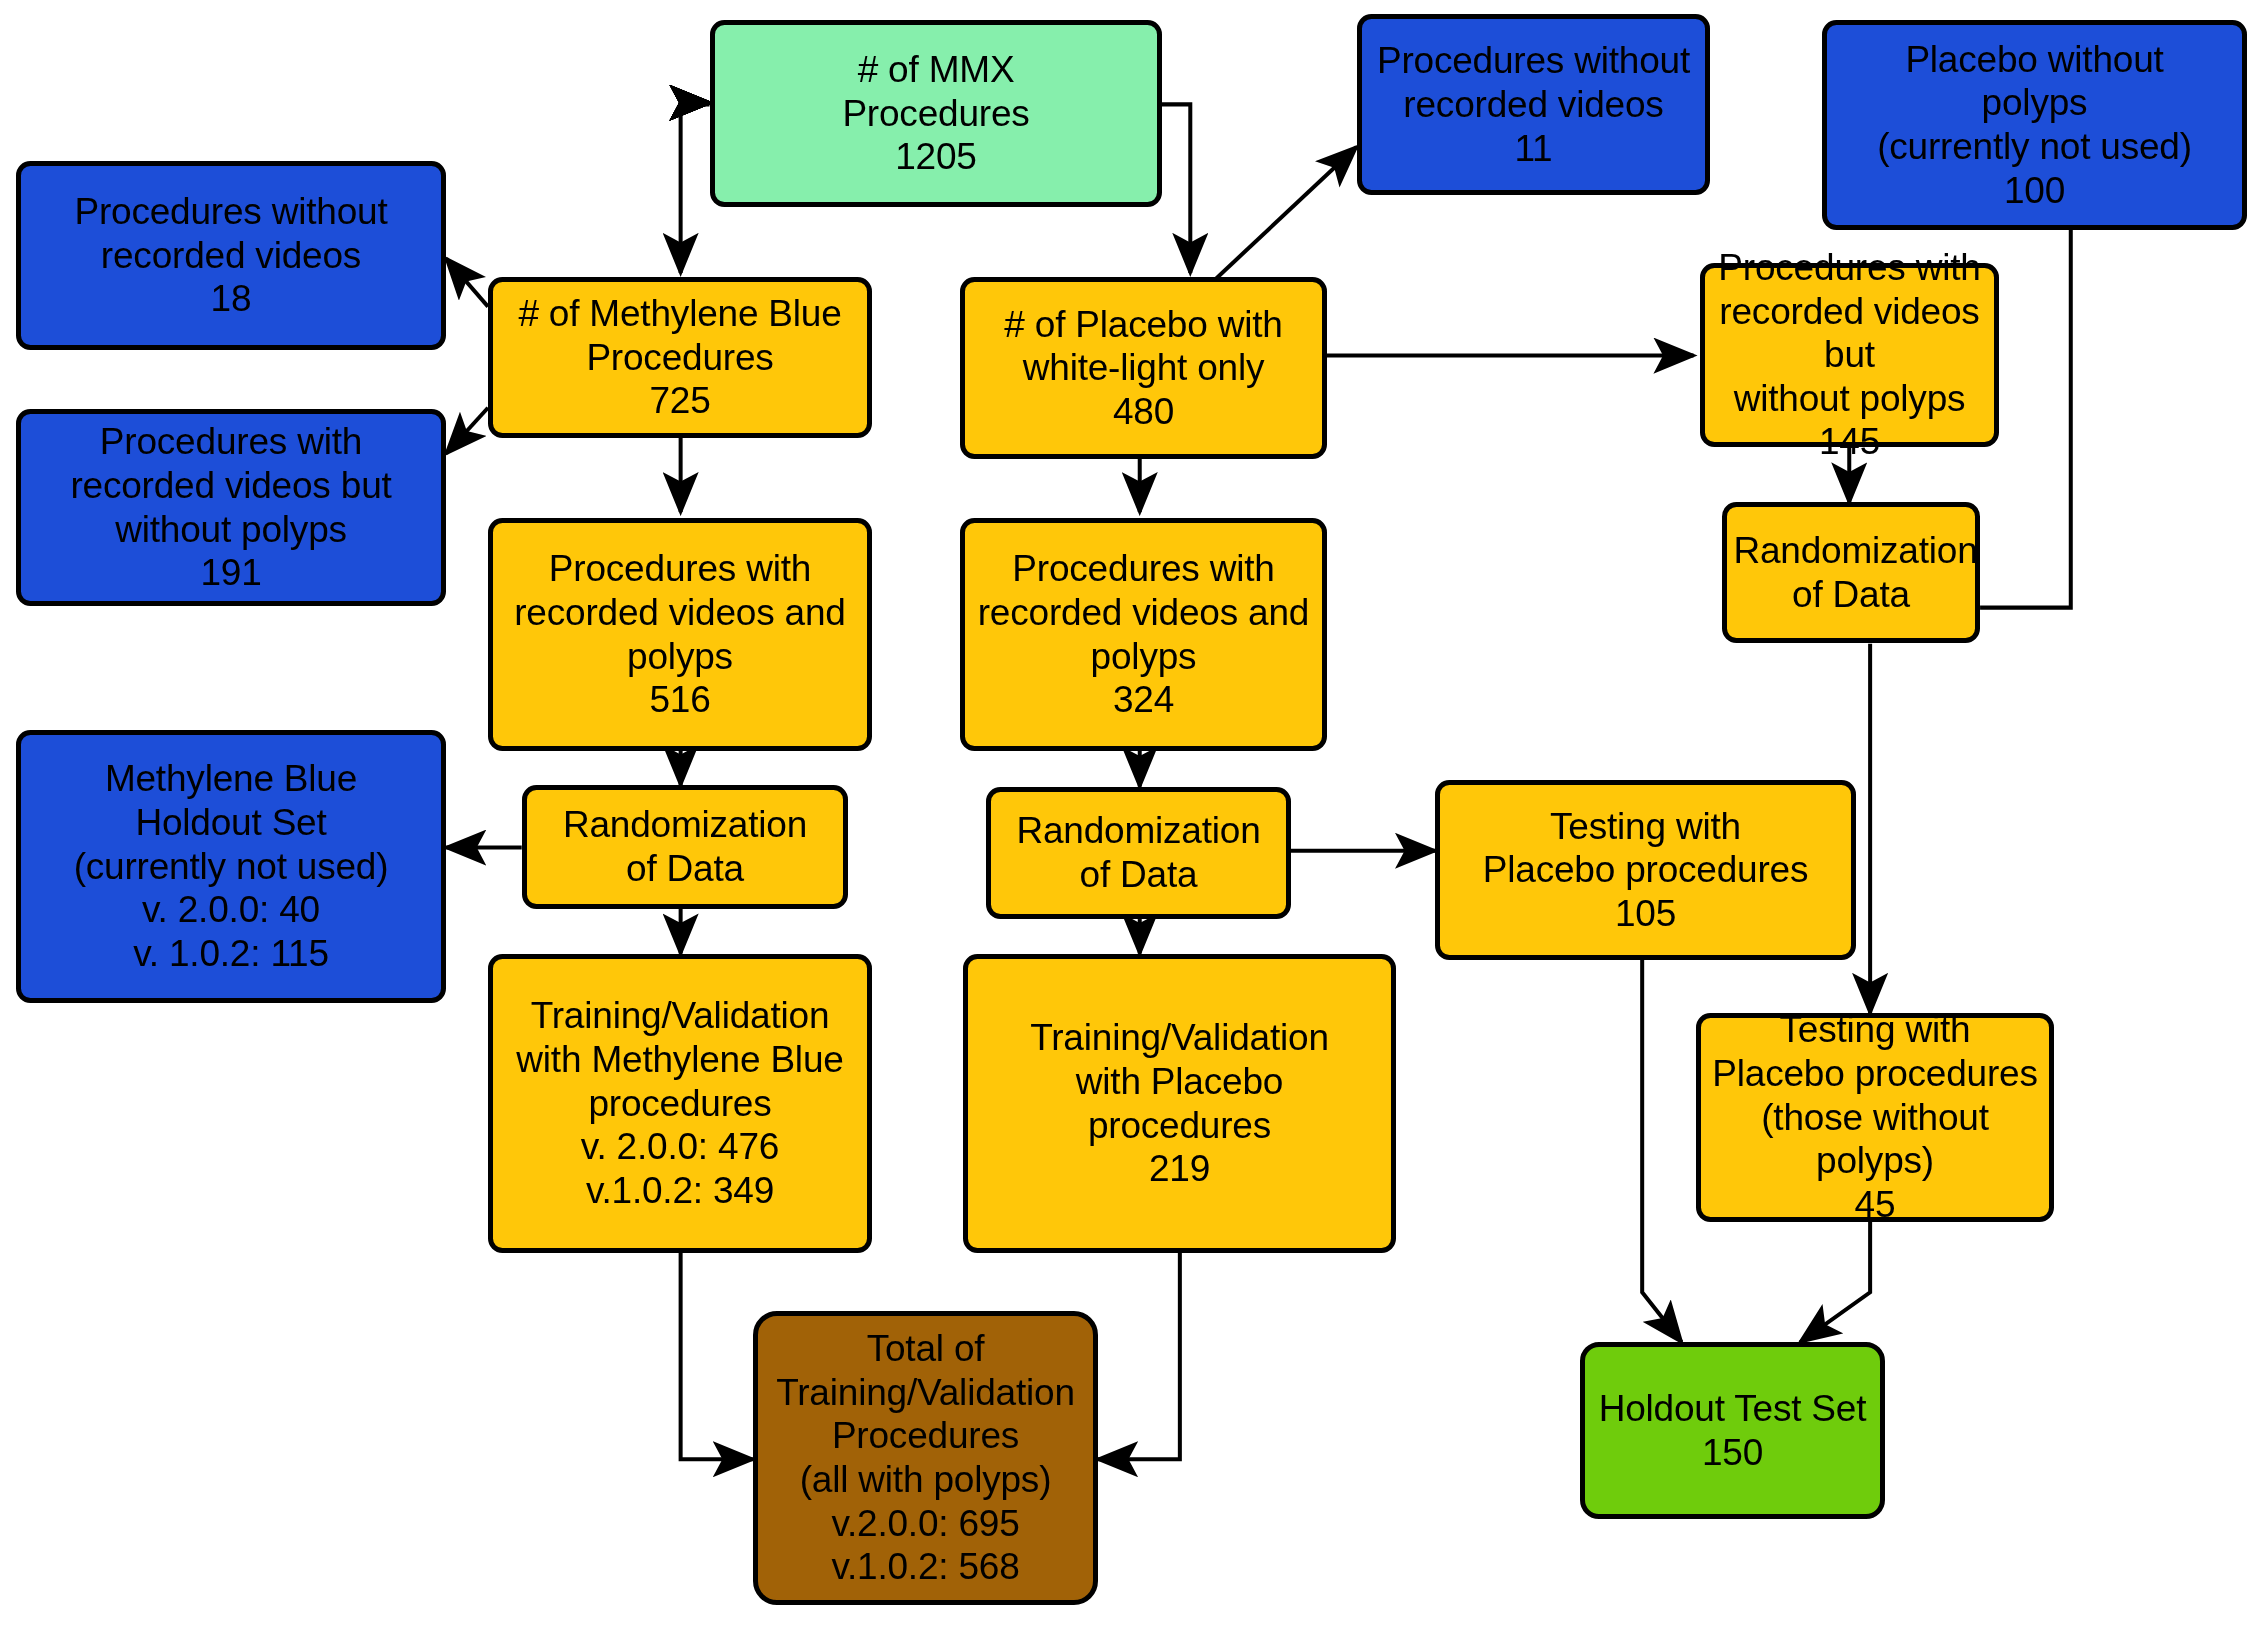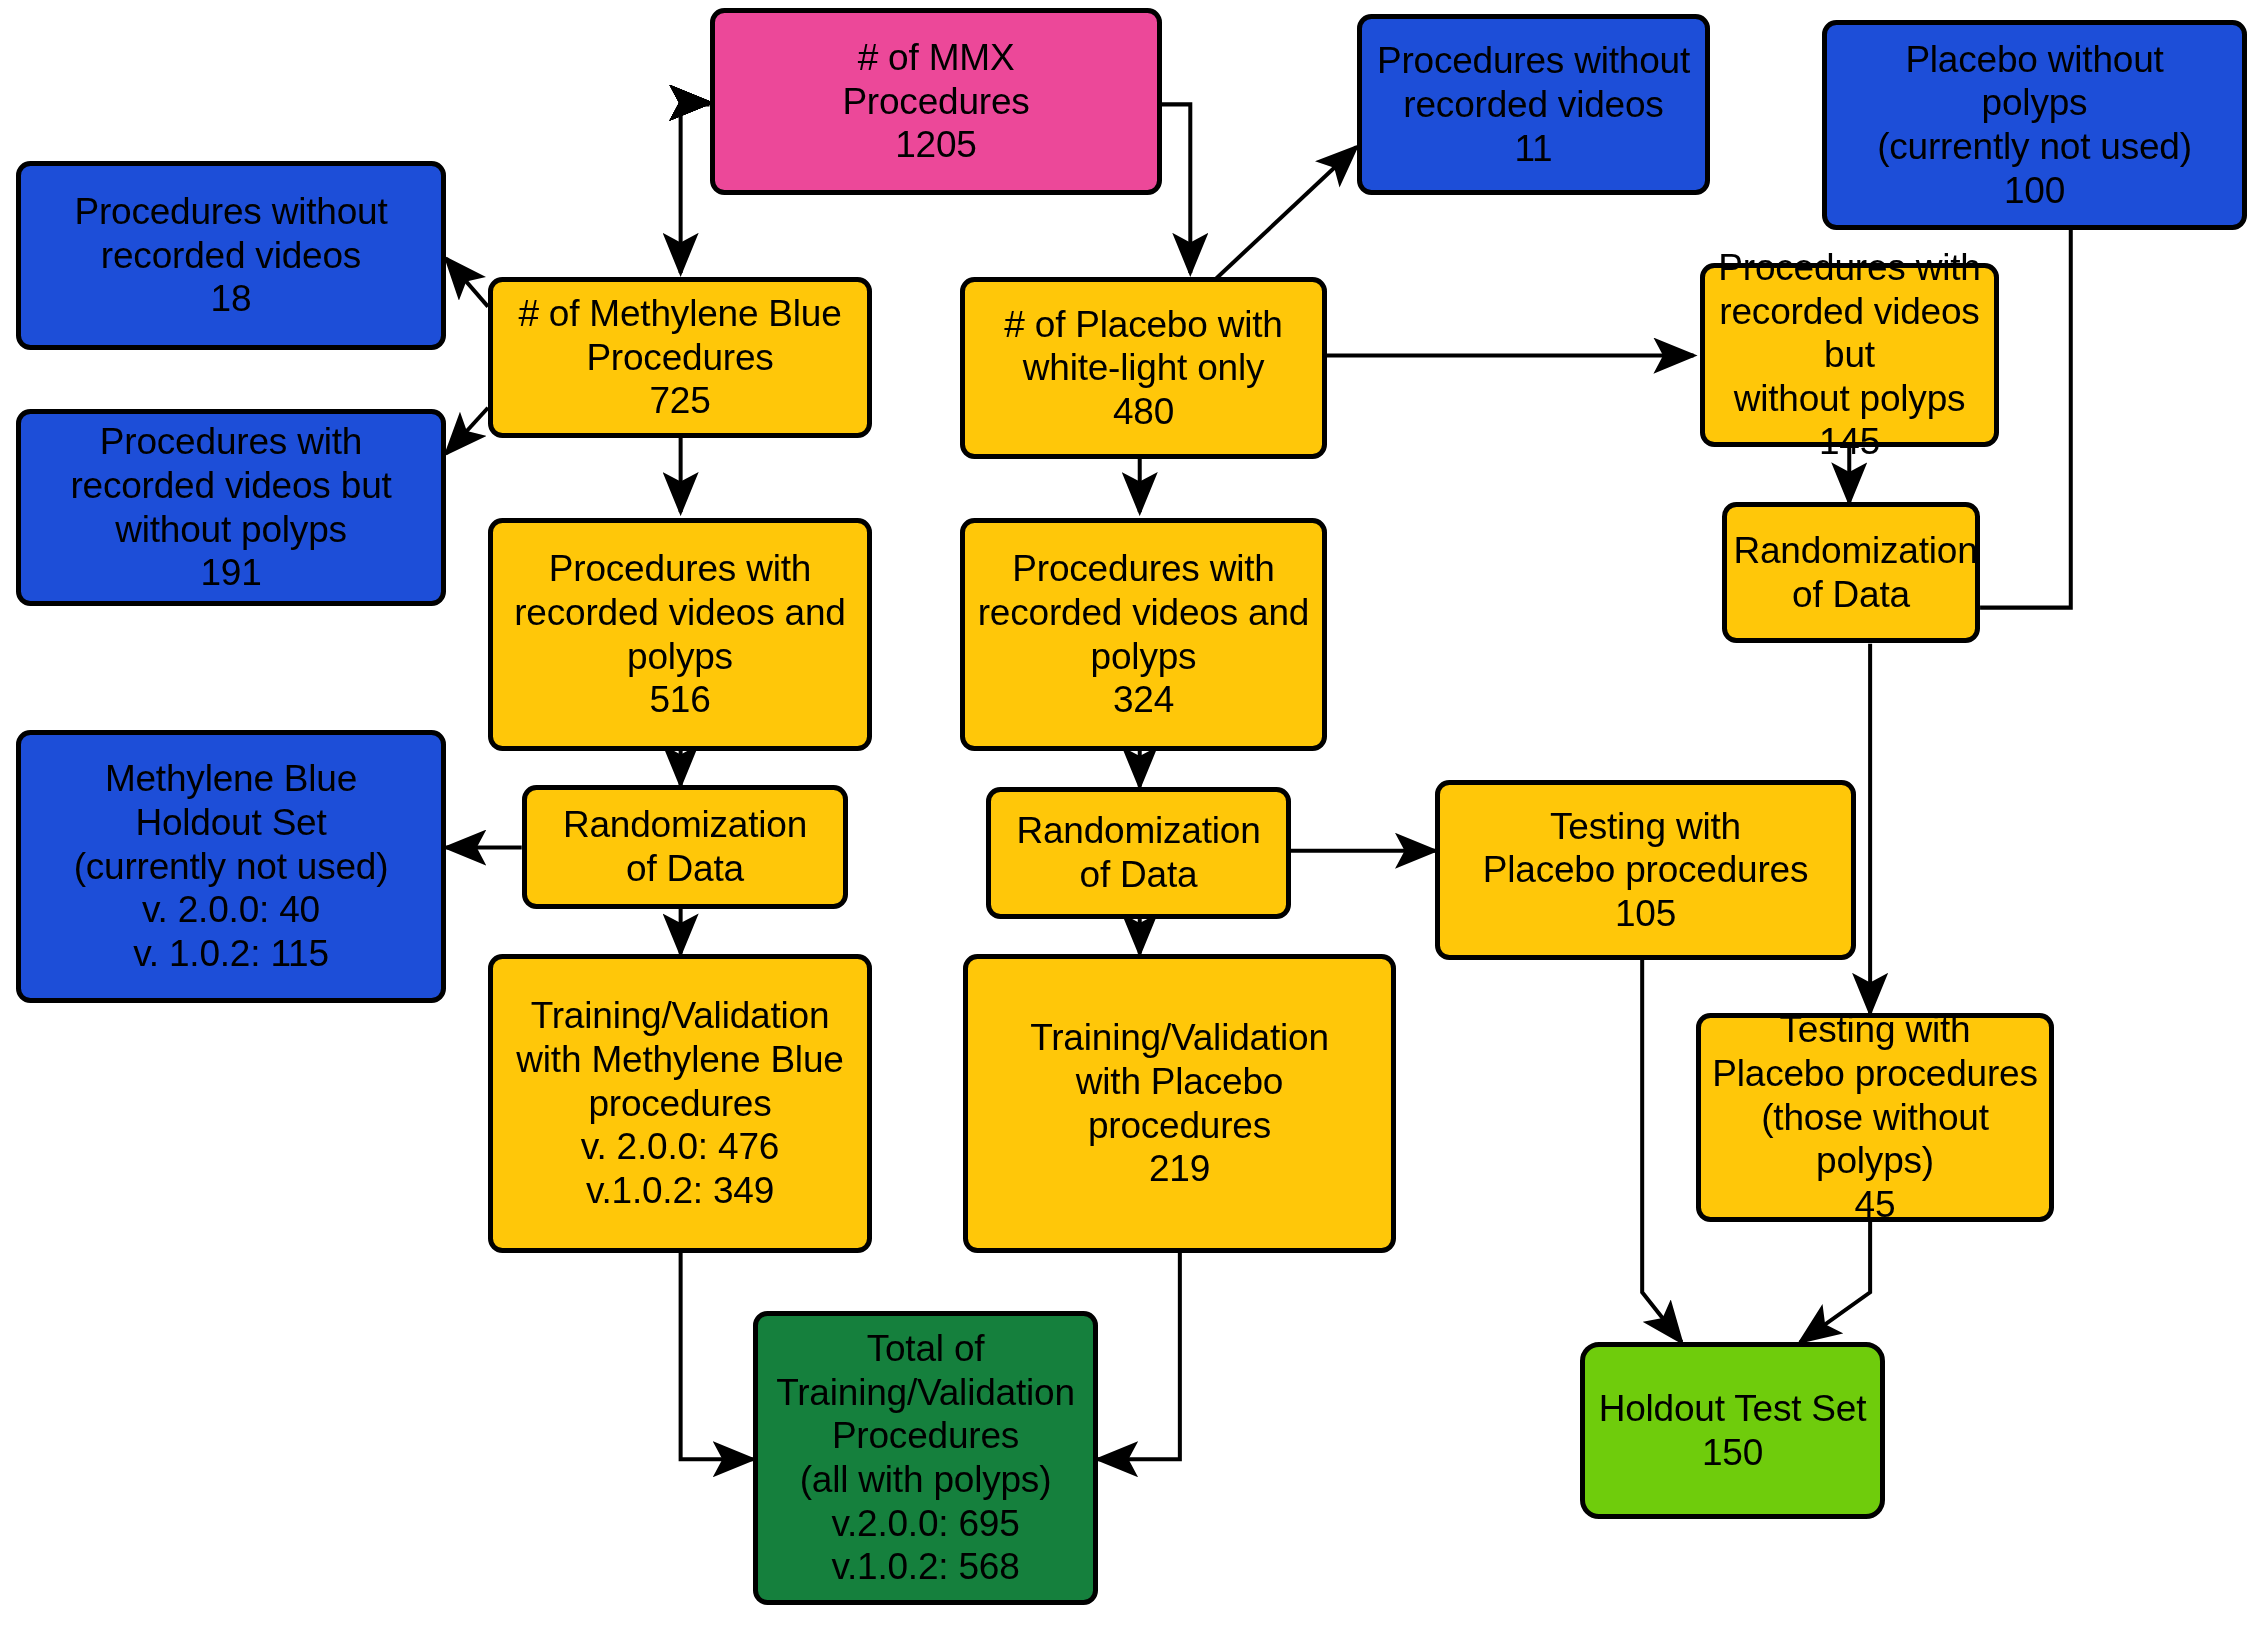--- a/index.html
+++ b/index.html
@@ -45,7 +45,7 @@
     width: 100%;
     white-space: pre-line;
   }
-  .fill-white  { background: #ec4899; }
+  .fill-white  { background: #86efac; margin-top: 12px; }
   .fill-gray   { background: #1d4ed8; }
   .fill-yellow { background: #ffc709; }
   .fill-cyan   { background: #15803d; }

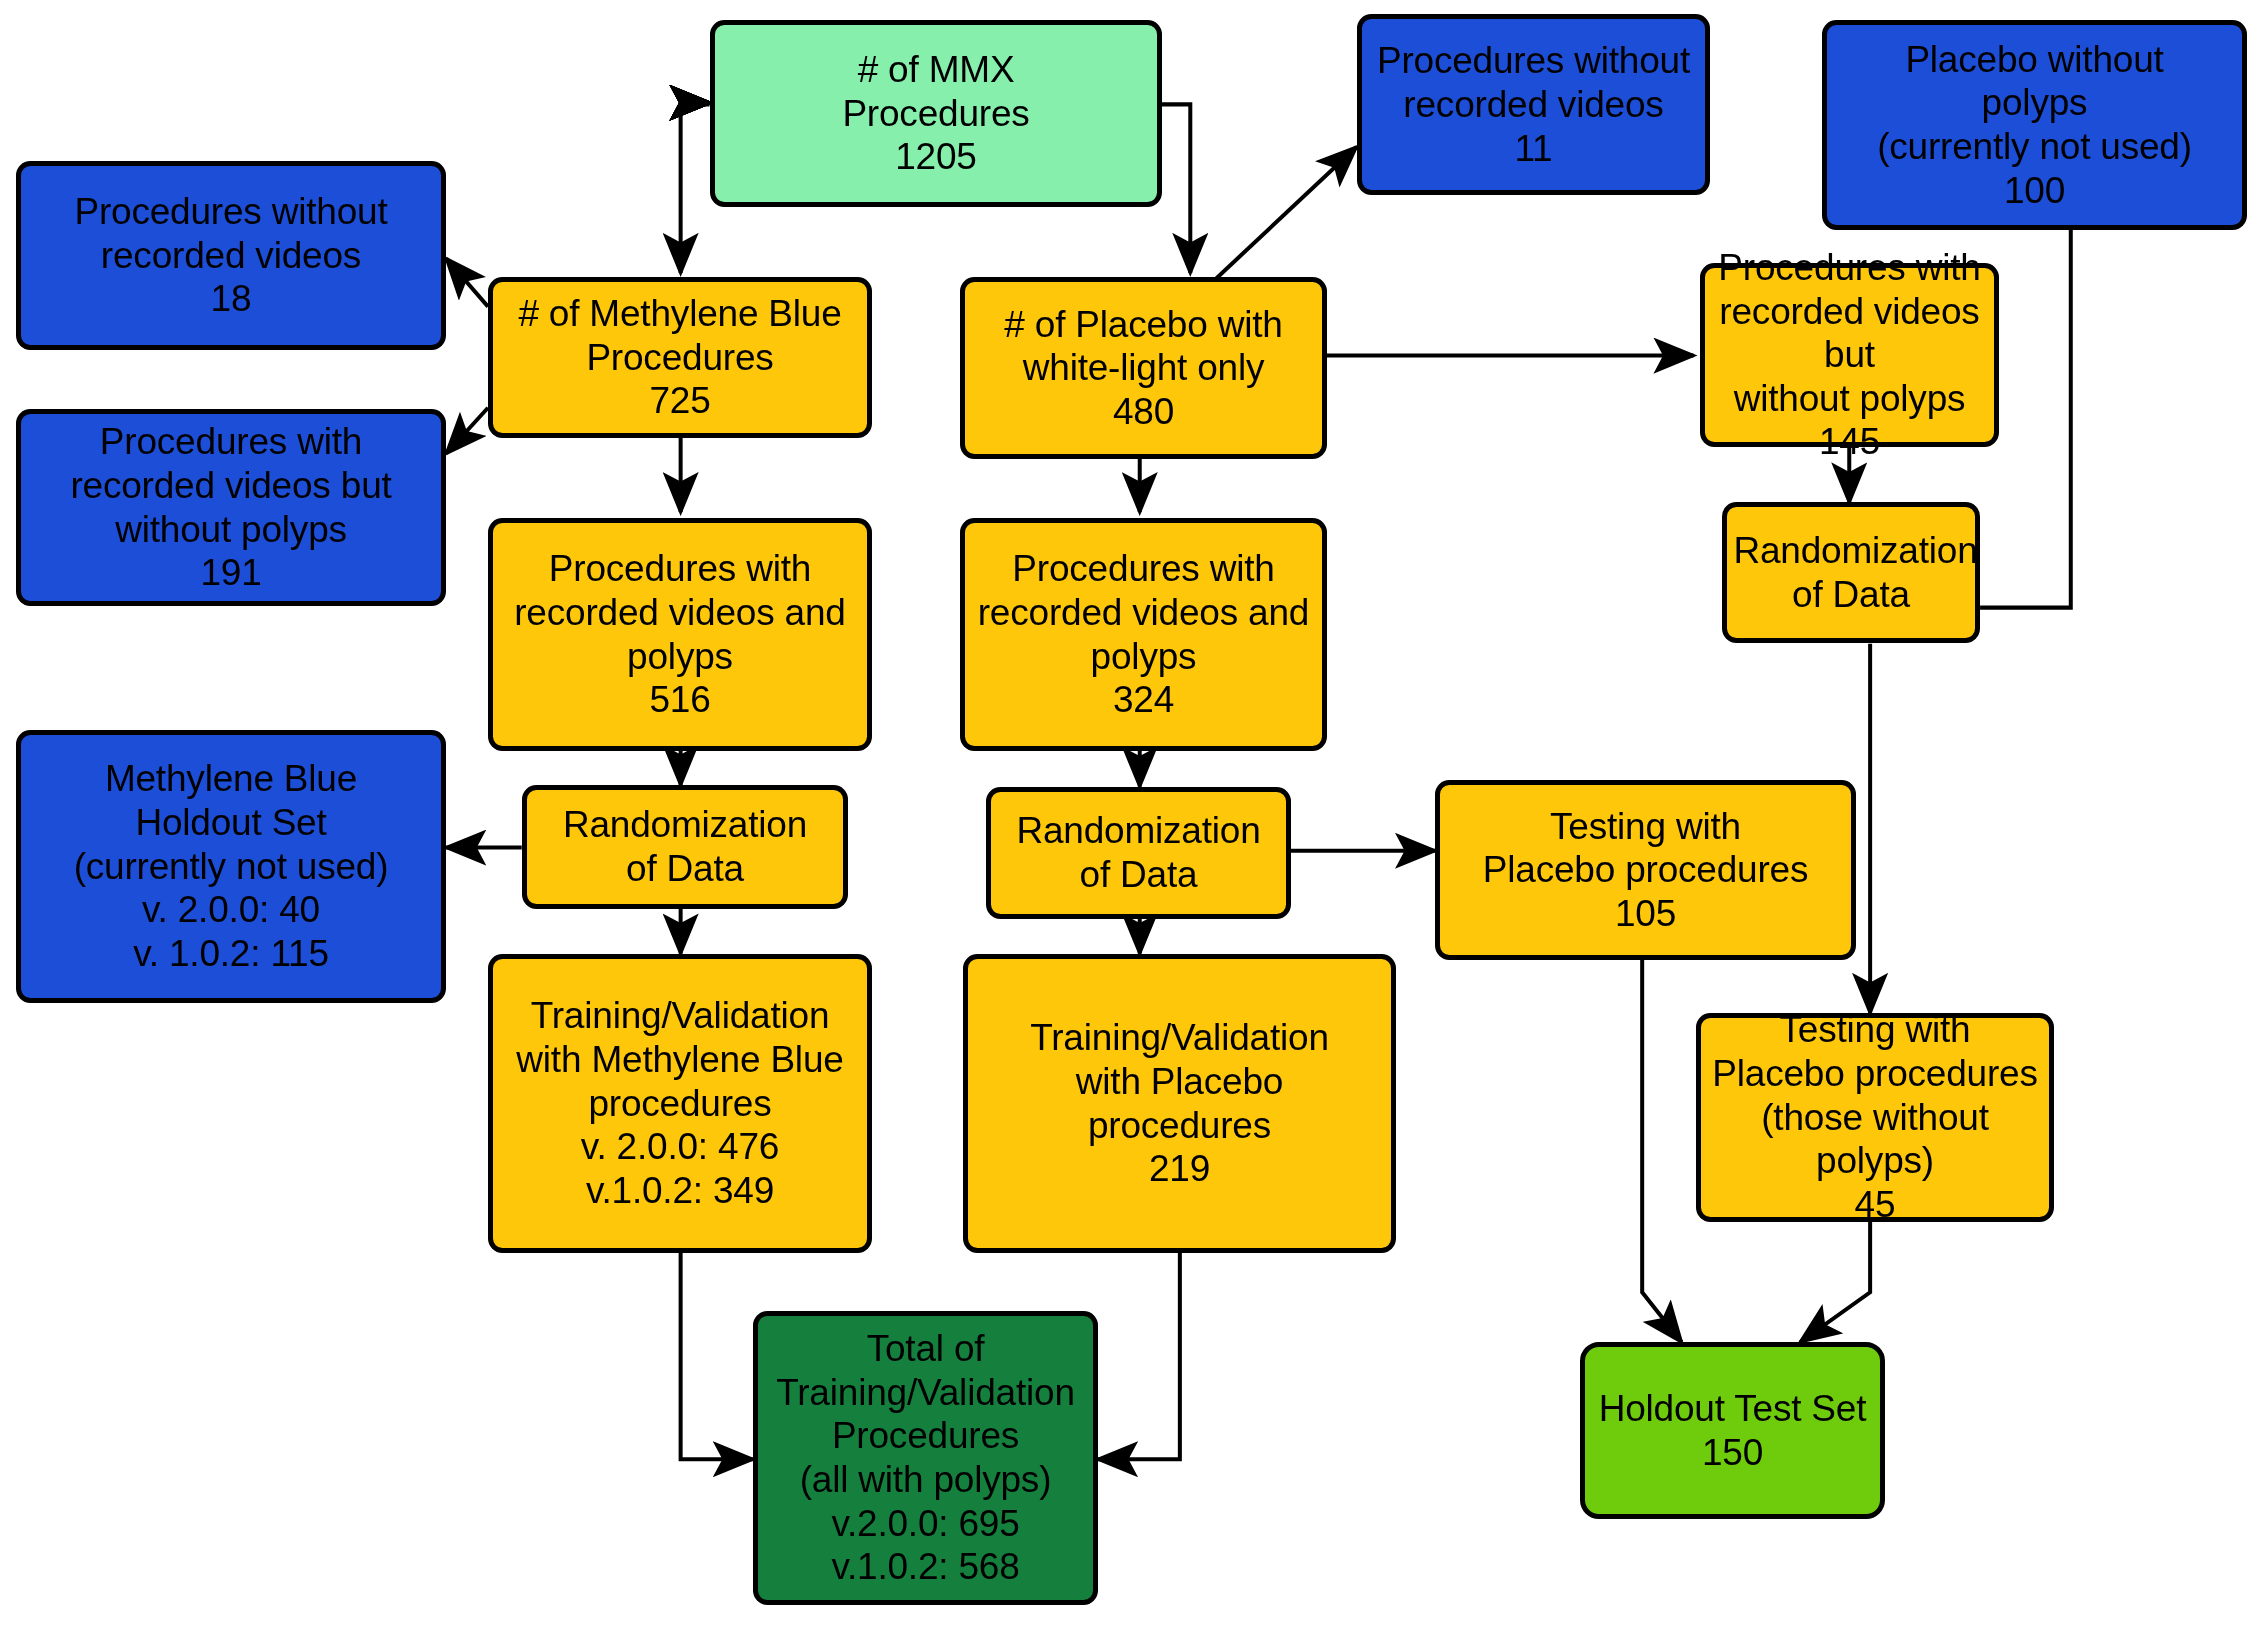--- a/index.html
+++ b/index.html
@@ -48,7 +48,7 @@
   .fill-white  { background: #86efac; margin-top: 12px; }
   .fill-gray   { background: #1d4ed8; }
   .fill-yellow { background: #ffc709; }
-  .fill-cyan   { background: #15803d; }
+  .fill-cyan   { background: #a16207; border-radius: 24px; }
   .fill-green  { background: #6fcc0c; }
 </style>
 </head>

